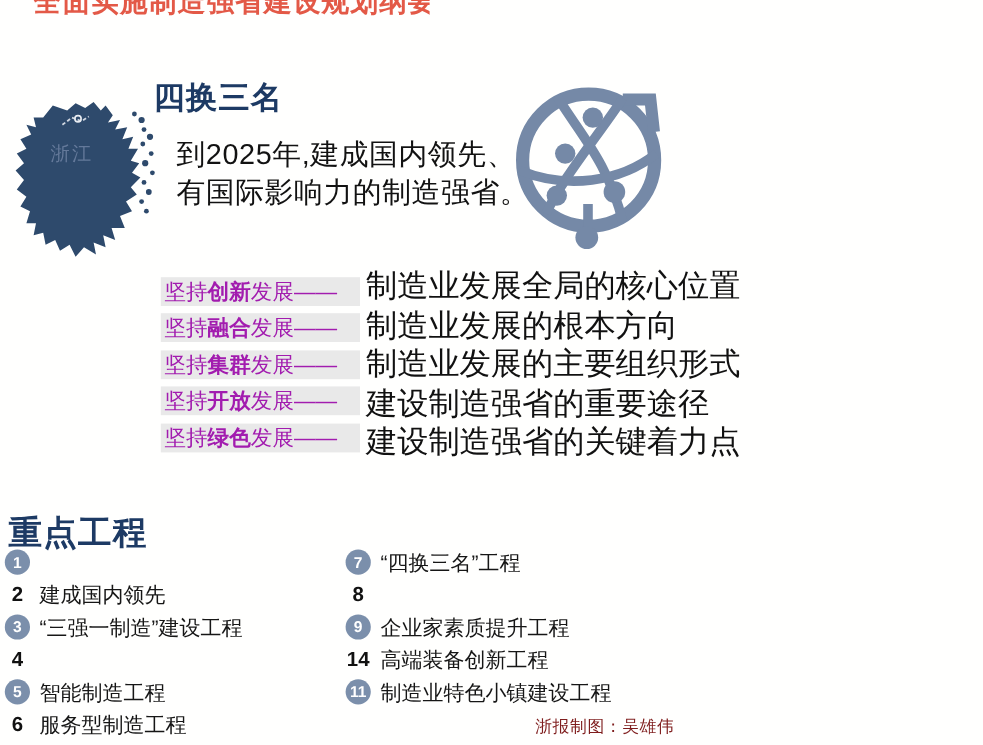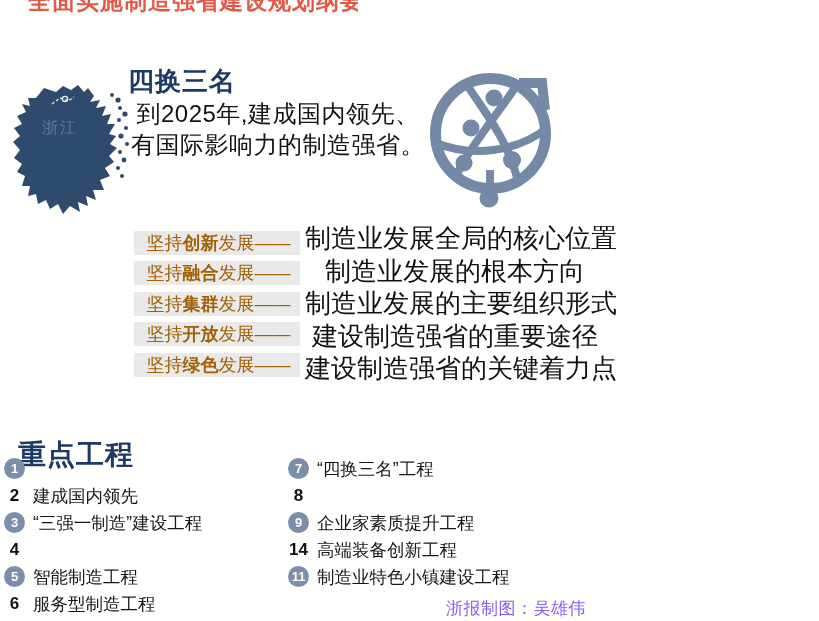--- a/index.html
+++ b/index.html
@@ -10,7 +10,6 @@
     overflow:hidden;
     font-family:"Liberation Sans","DejaVu Sans",sans-serif;
     color:#141414;
-    text-align:center;
   }
   
   .top-frag{

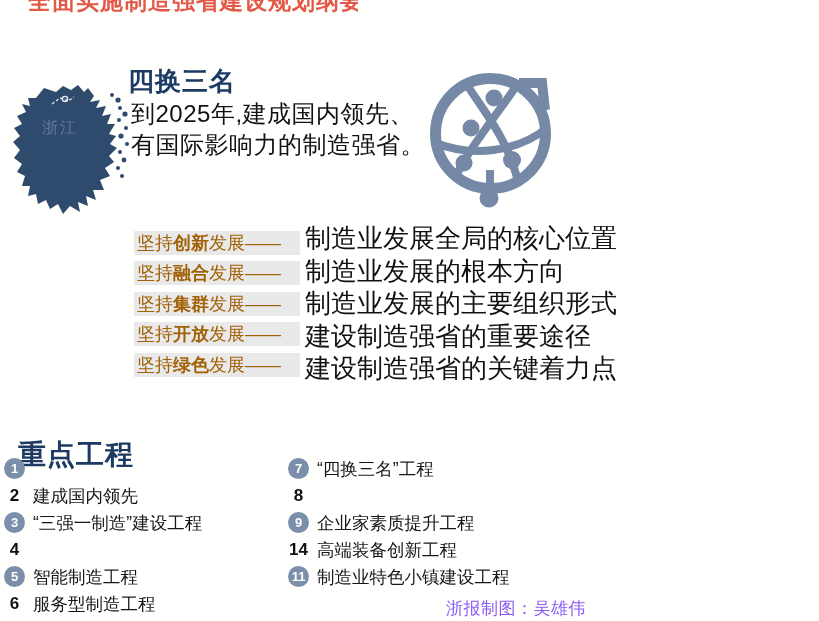--- a/index.html
+++ b/index.html
@@ -30,7 +30,7 @@
     font-size:26px;font-weight:900;color:#1d3a64;letter-spacing:1px;
   }
   .goal{
-    position:absolute;left:131px;top:98px;margin:0;
+    position:absolute;left:131px;top:98px;margin:16px;
     font-size:24px;line-height:31px;color:#121212;letter-spacing:.5px;
   }
   

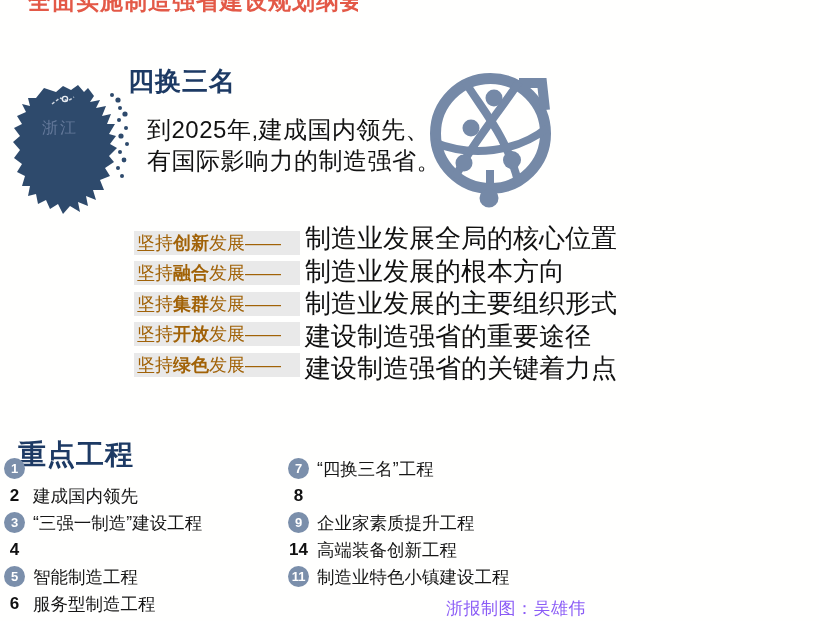--- a/index.html
+++ b/index.html
@@ -39,7 +39,7 @@
   .pboxes{position:absolute;left:134px;top:231px;width:170px;}
   .pbox{
     height:24px;line-height:24px;margin-bottom:6.4px;
-    background:#e9e9e9;font-size:18px;color:#a16207;
+    background:#e9e9e9;font-size:18px;color:#a21caf;
     padding-left:3px;white-space:nowrap;width:163px;
   }
   .pbox b{font-weight:700;}

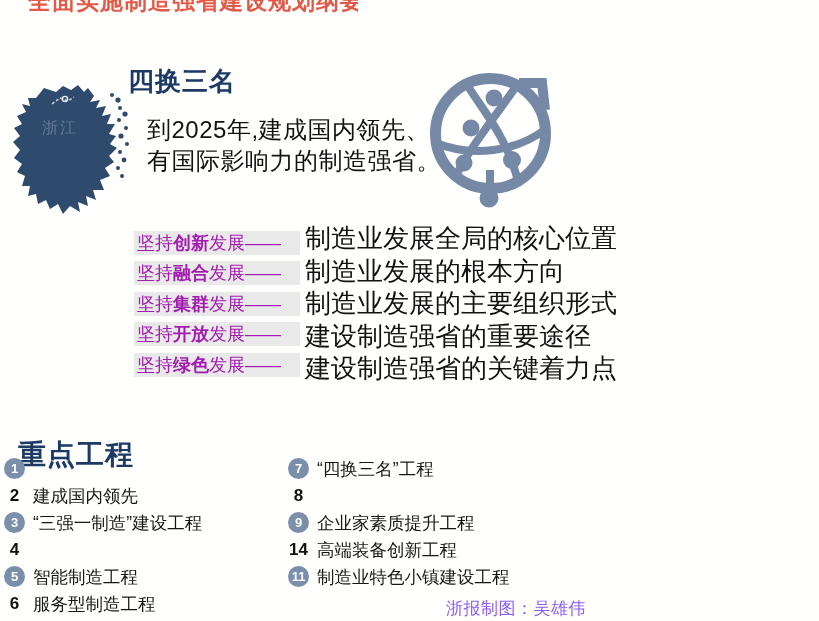--- a/index.html
+++ b/index.html
@@ -50,7 +50,7 @@
   }
   
   .h-projects{
-    position:absolute;left:3px;top:421px;margin:15px;
+    position:absolute;left:3px;top:421px;margin:4px;
     font-size:28px;font-weight:900;color:#1d3a64;letter-spacing:1px;
   }
   .proj-col{position:absolute;top:455px;}

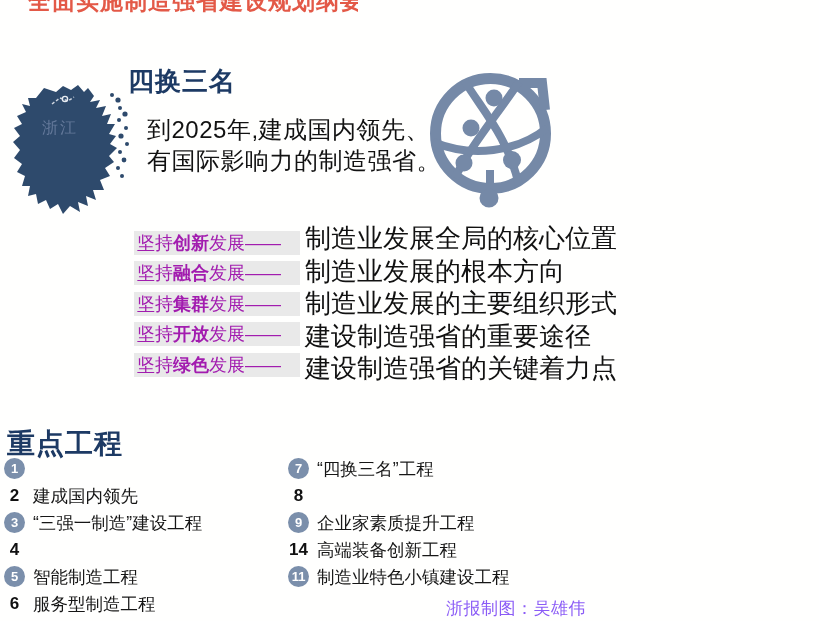--- a/index.html
+++ b/index.html
@@ -73,7 +73,7 @@
   
   .credit{
     position:absolute;left:446px;top:597px;
-    font-size:17px;color:#8b5cf6;letter-spacing:.5px;
+    font-size:14px;color:#7f1d1d;letter-spacing:.5px;
   }
 </style>
 </head>

